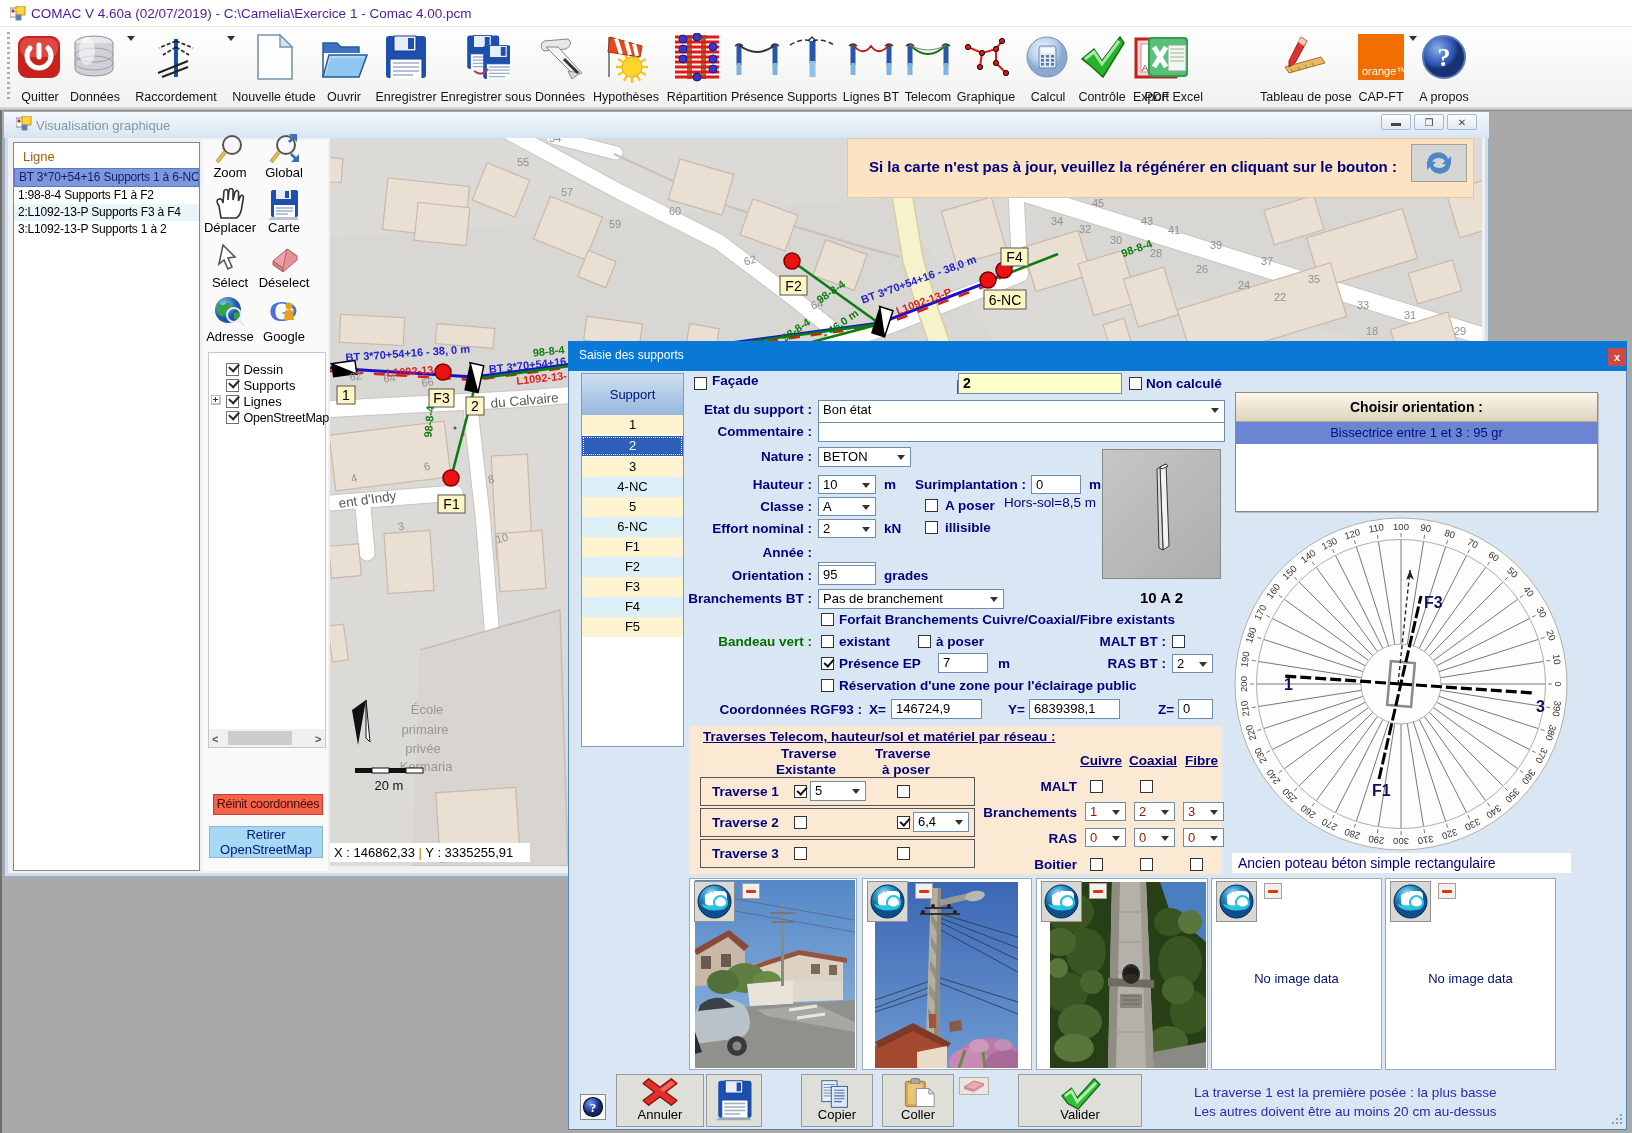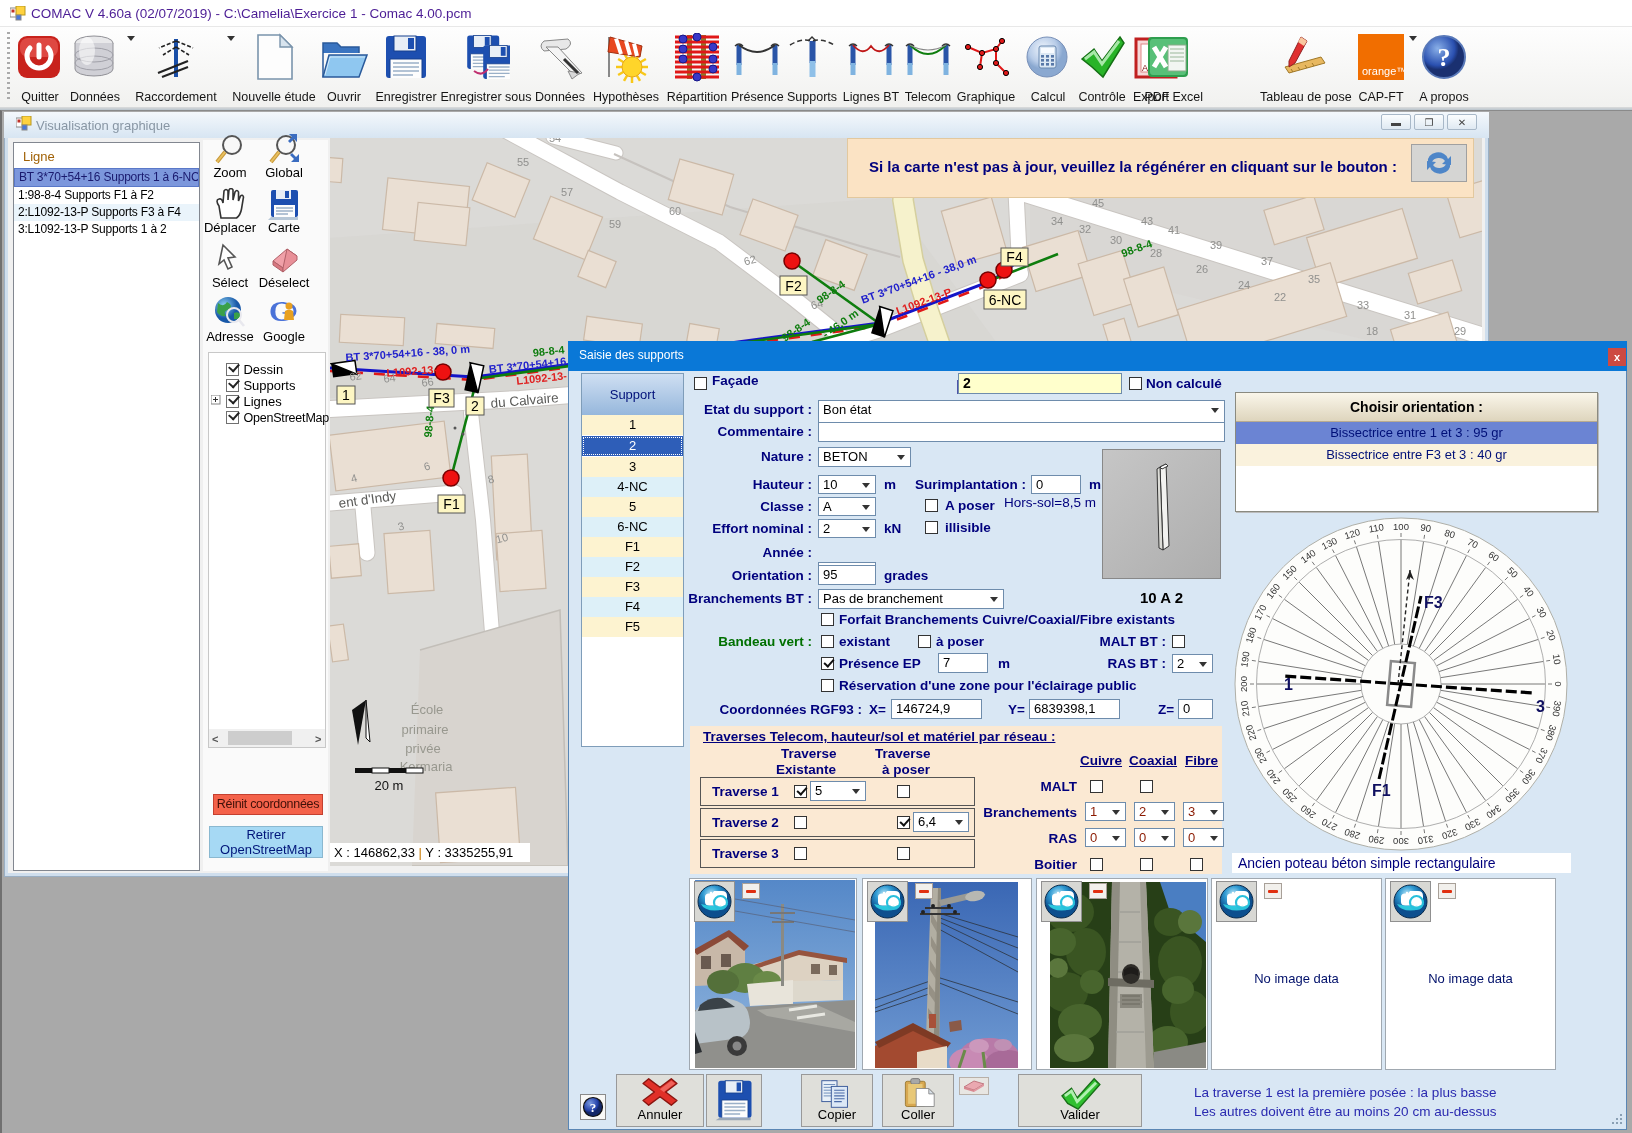--- a/index.html
+++ b/index.html
@@ -744,7 +744,6 @@
 <div class="abs" id="chois">
  <div id="choishdr">Choisir orientation :</div>
  <div class="chrow" style="background:#6b84d3">Bissectrice entre 1 et 3 : 95 gr</div>
- <div class="chrow" style="background:#faf2dd">Bissectrice entre F3 et 3 : 40 gr</div>
 </div>
 <div class="abs" style="left:1232px;top:853px;width:339px;height:20px;background:#fff;font-size:14px;color:#00007d;padding:2px 0 0 6px">Ancien poteau béton simple rectangulaire</div>
 

